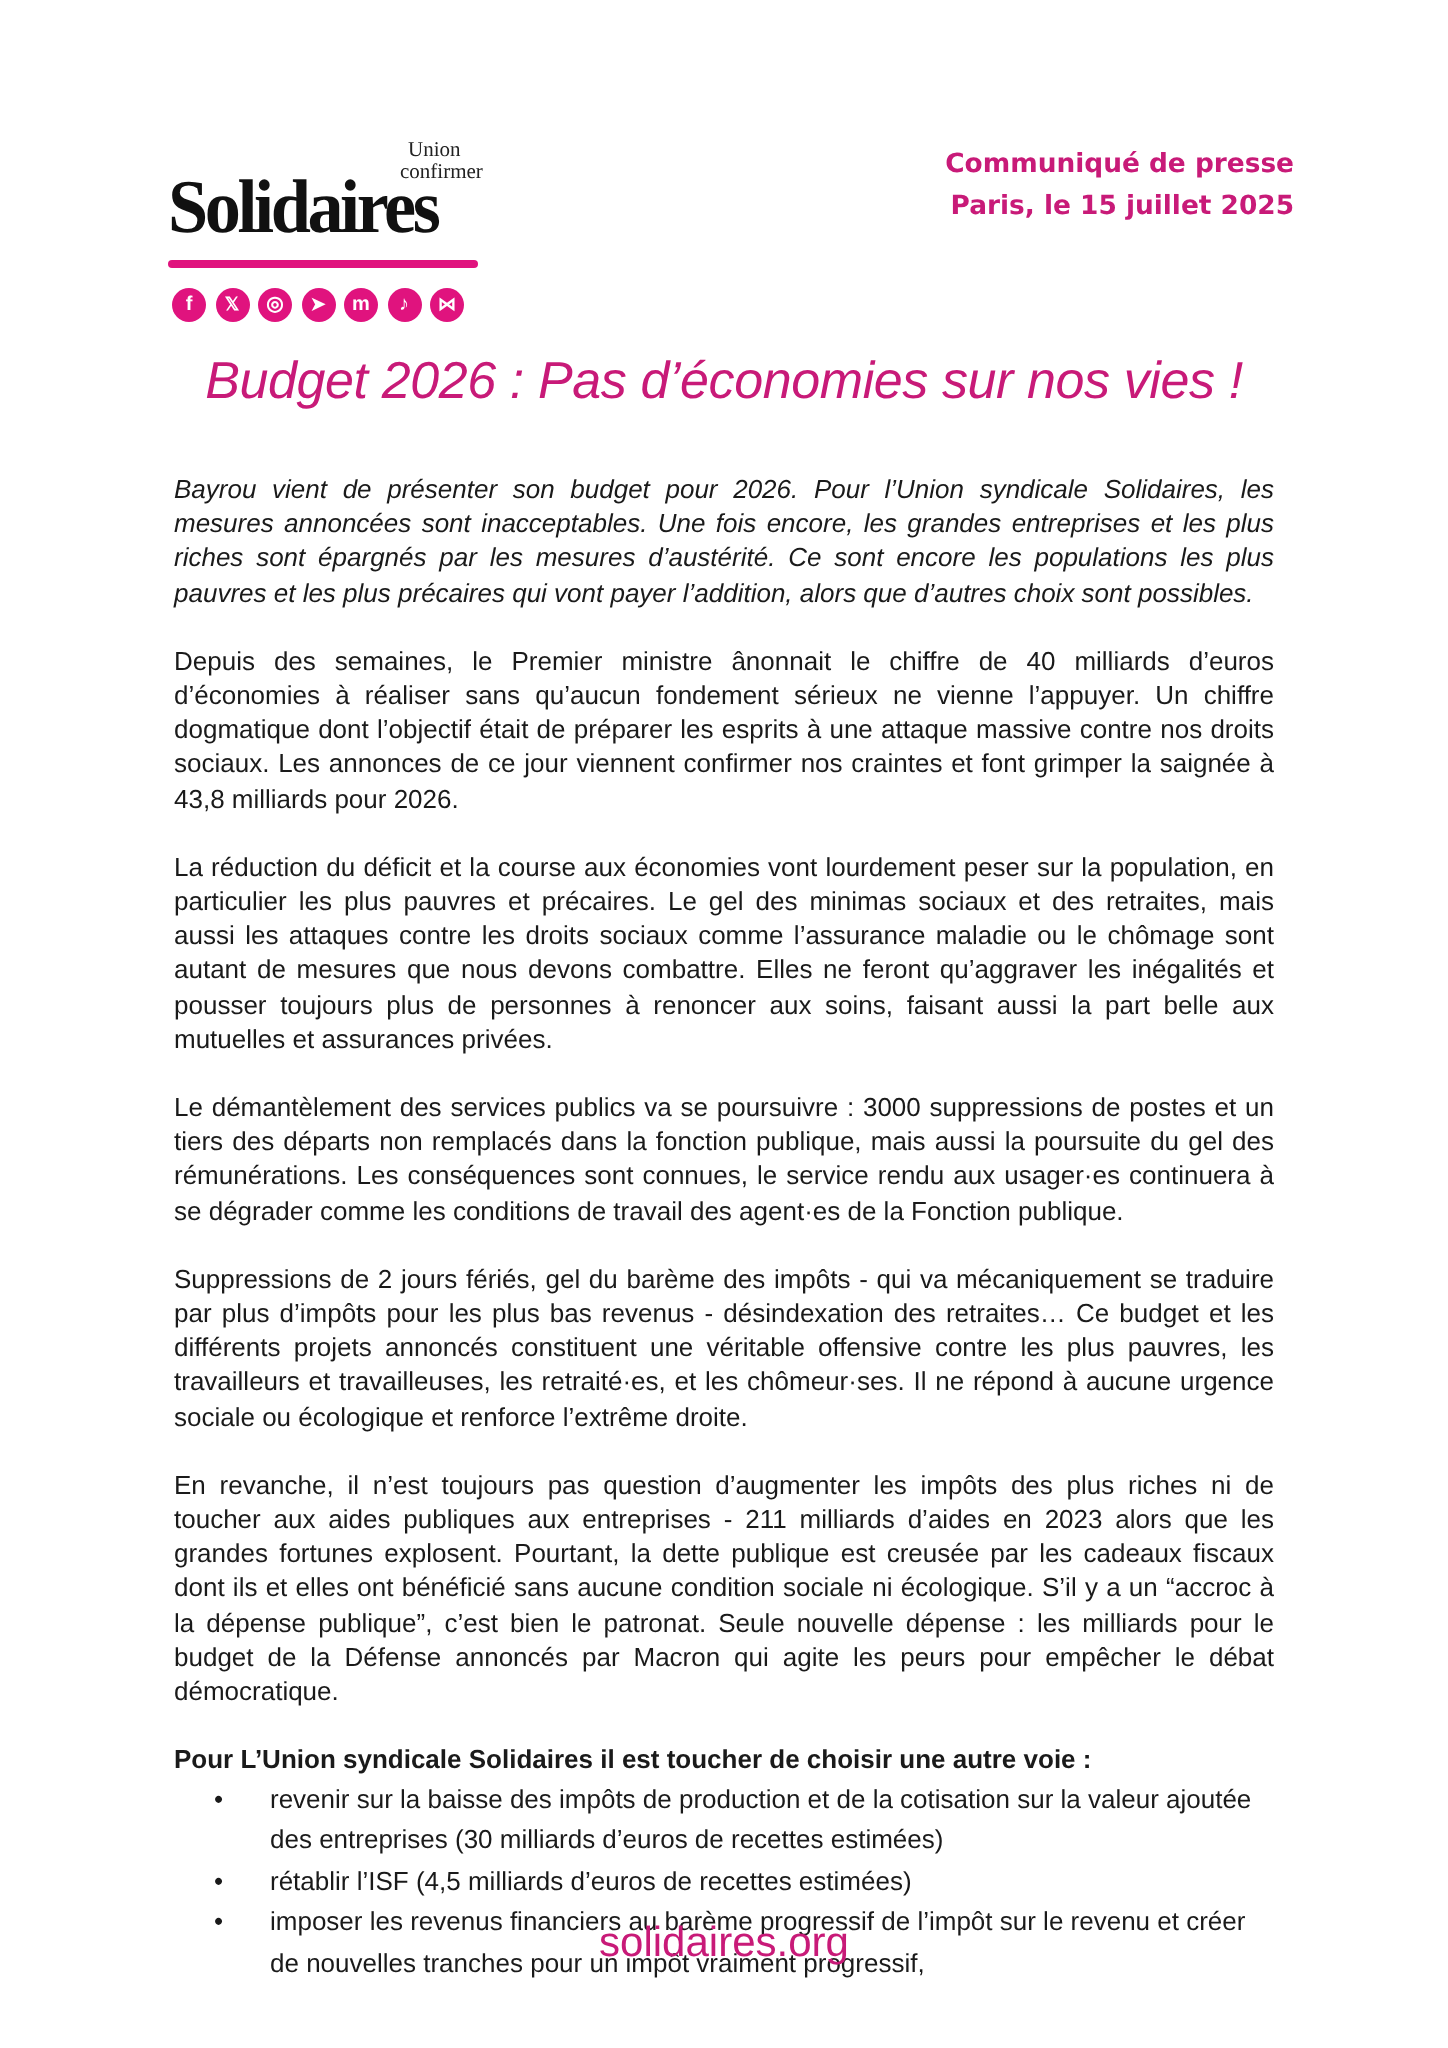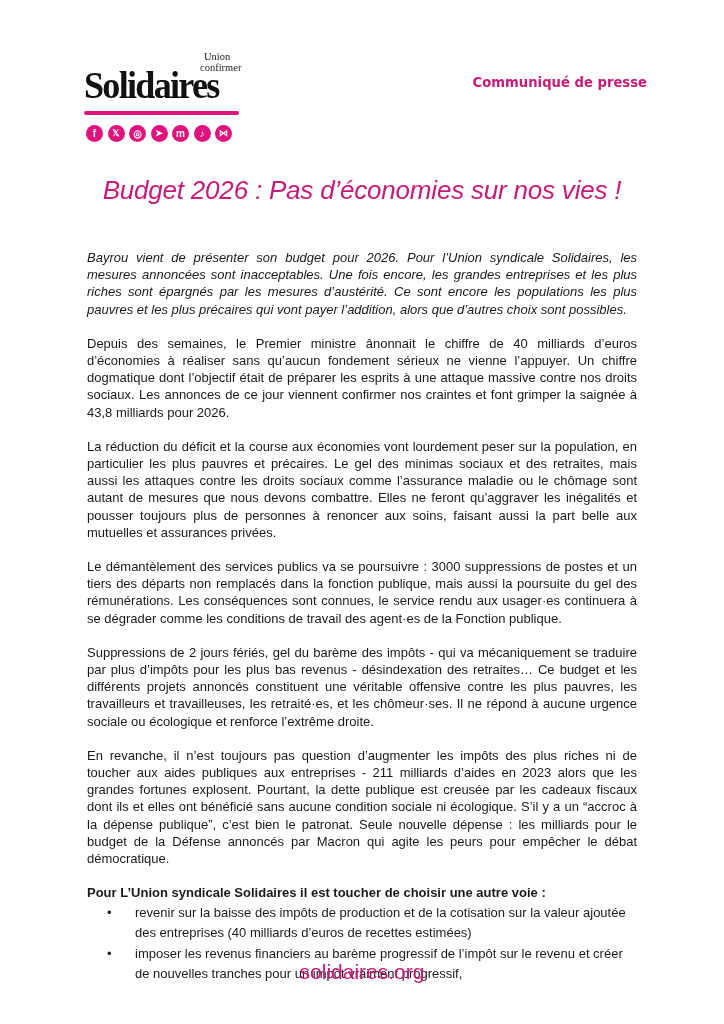--- a/index.html
+++ b/index.html
@@ -5,7 +5,7 @@
   html, body { margin: 0; padding: 0; background: #ffffff; }
   body { width: 724px; height: 1024px; position: relative; overflow: hidden; font-family: "Liberation Sans", sans-serif; color: #1a1a1a; }
 
-  .logo { position: absolute; left: 84px; top: 51px; width: 170px; height: 100px; }
+  .logo { position: absolute; left: 84px; top: 70px; width: 170px; height: 100px; }
   .logo-union { position: absolute; left: 120px; top: 0px; font-family: "Liberation Serif", serif; font-size: 10.5px; line-height: 11px; color: #222; }
   .logo-word { position: absolute; left: 0px; top: 12px; font-family: "Liberation Serif", serif; font-weight: bold; font-size: 38px; letter-spacing: -1.8px; color: #111; transform: scaleX(0.95); transform-origin: left; line-height: 44px; }
   .logo-underline { position: absolute; left: 0px; top: 60px; width: 155px; height: 4px; background: #e0137e; border-radius: 3px; }

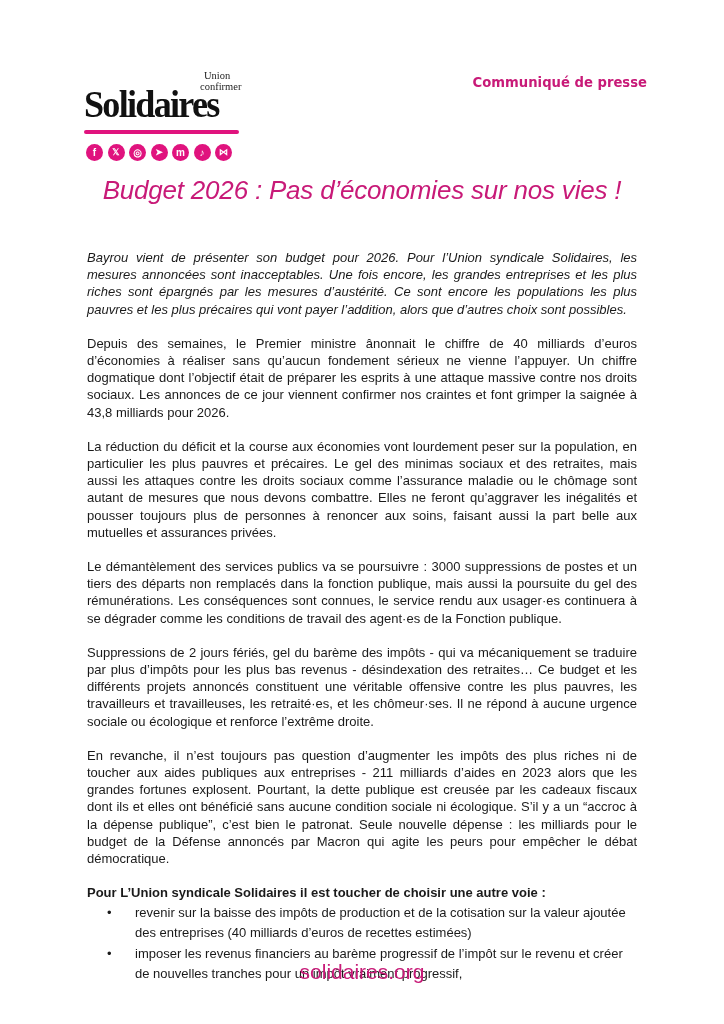--- a/index.html
+++ b/index.html
@@ -49,6 +49,7 @@
 
 <div class="press">
   <div>Communiqué de presse</div>
+  <div>Paris, le 15 juillet 2025</div>
 </div>
 
 <div class="title">Budget 2026 : Pas d’économies sur nos vies !</div>

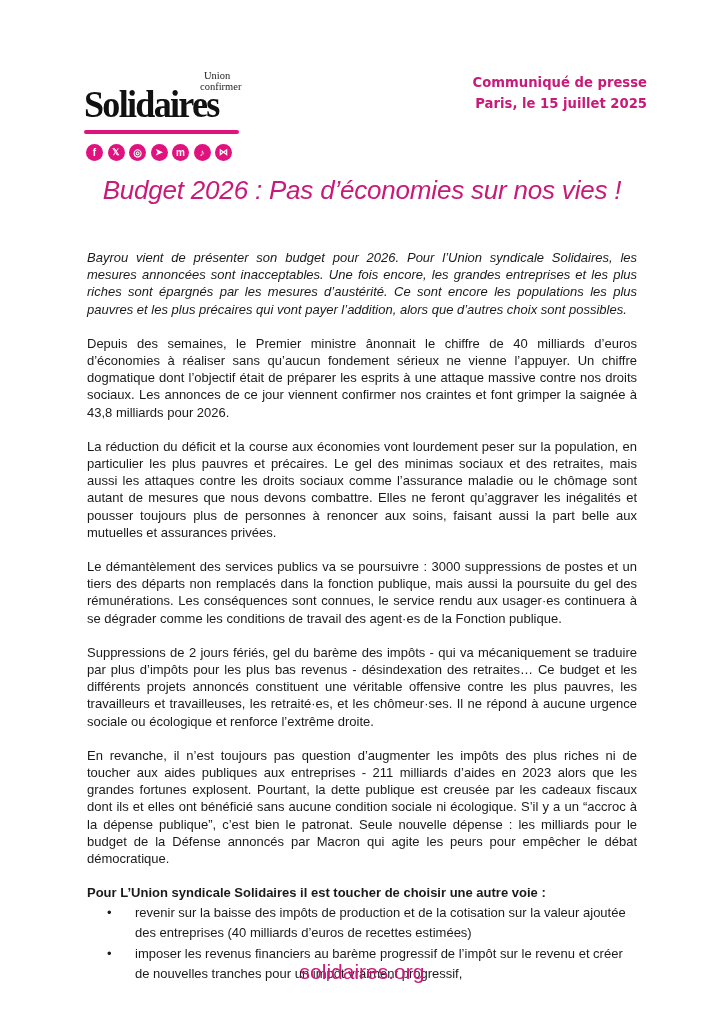--- a/index.html
+++ b/index.html
@@ -17,7 +17,7 @@
   .title { position: absolute; left: 0; right: 0; top: 175px; text-align: center; color: #c81a78; font-family: "Liberation Sans", sans-serif; font-size: 26px; letter-spacing: -0.2px; font-style: italic; }
 
   .body { position: absolute; left: 87px; width: 550px; top: 236px; font-size: 13px; line-height: 17.2px; text-align: justify; }
-  .body p { margin: 13px 0 17px 0; }
+  .body p { margin: 0 0 17px 0; }
   .body p.lead { font-style: italic; }
   .body .section-head { font-weight: bold; margin: 0 0 1px 0; }
   .body ul { margin: 0; padding-left: 48px; list-style: none; }

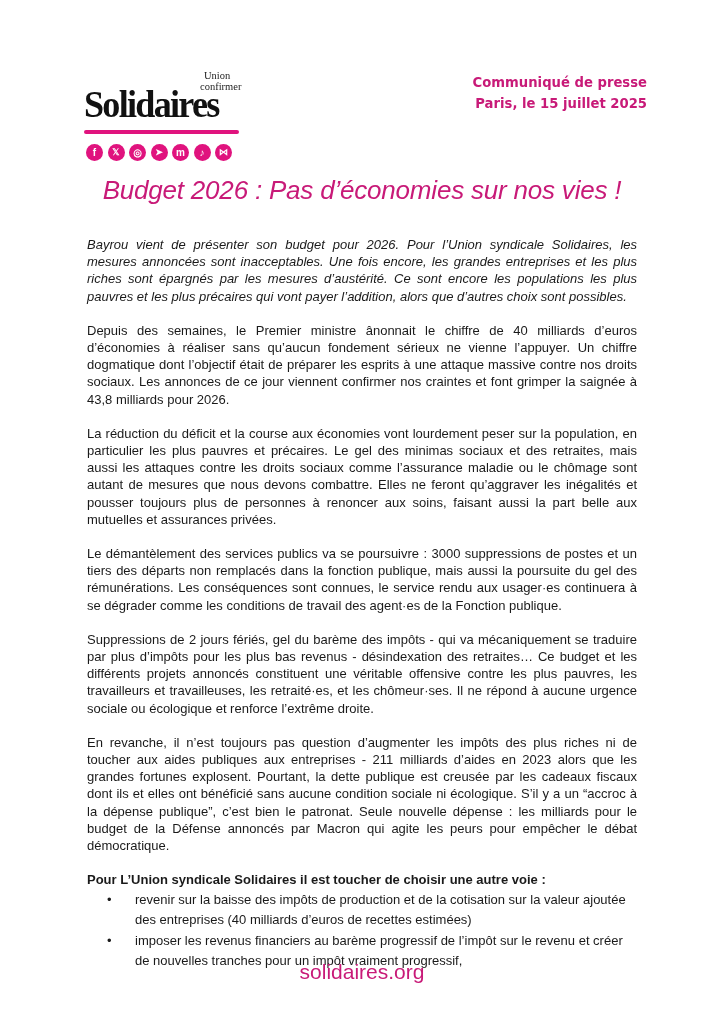--- a/index.html
+++ b/index.html
@@ -63,7 +63,7 @@
   <p>En revanche, il n’est toujours pas question d’augmenter les impôts des plus riches ni de toucher aux aides publiques aux entreprises - 211 milliards d’aides en 2023 alors que les grandes fortunes explosent. Pourtant, la dette publique est creusée par les cadeaux fiscaux dont ils et elles ont bénéficié sans aucune condition sociale ni écologique. S’il y a un “accroc à la dépense publique”, c’est bien le patronat. Seule nouvelle dépense : les milliards pour le budget de la Défense annoncés par Macron qui agite les peurs pour empêcher le débat démocratique.</p>
   <p class="section-head">Pour L’Union syndicale Solidaires il est toucher de choisir une autre voie :</p>
   <ul>
-    <li>revenir sur la baisse des impôts de production et de la cotisation sur la valeur ajoutée des entreprises (40 milliards d’euros de recettes estimées)</li>
+    <li>revenir sur la baisse des impôts de production et de la cotisation sur la valeur ajoutée des entreprises (30 milliards d’euros de recettes estimées)</li>
     <li>imposer les revenus financiers au barème progressif de l’impôt sur le revenu et créer de nouvelles tranches pour un impôt vraiment progressif,</li>
   </ul>
 </div>

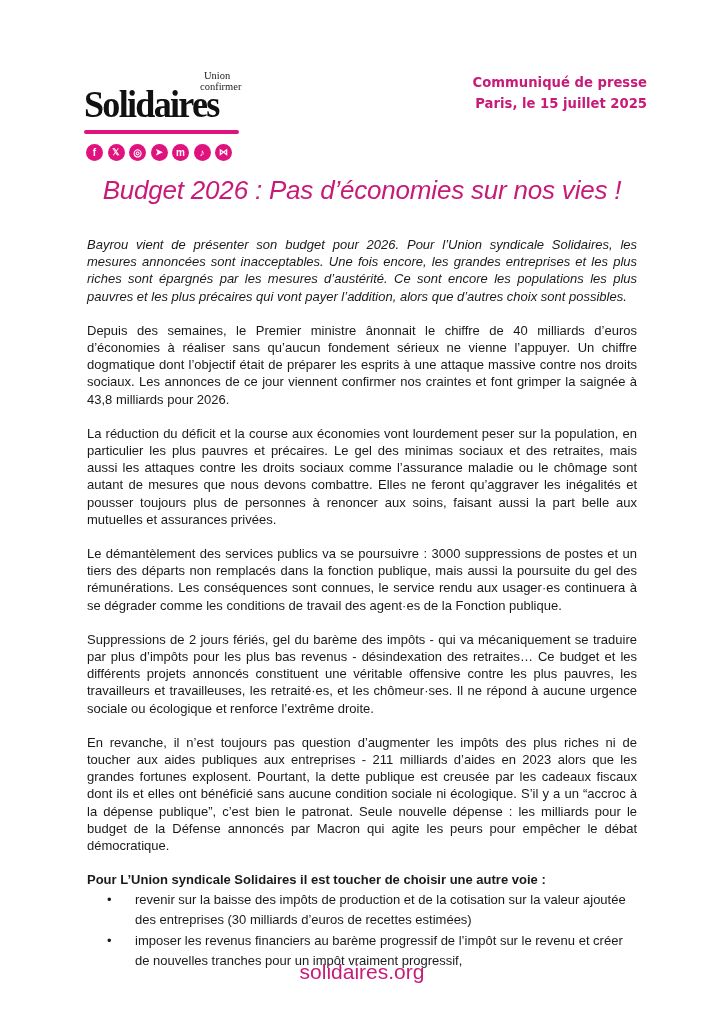--- a/index.html
+++ b/index.html
@@ -64,6 +64,7 @@
   <p class="section-head">Pour L’Union syndicale Solidaires il est toucher de choisir une autre voie :</p>
   <ul>
     <li>revenir sur la baisse des impôts de production et de la cotisation sur la valeur ajoutée des entreprises (30 milliards d’euros de recettes estimées)</li>
+    <li>rétablir l’ISF (4,5 milliards d’euros de recettes estimées)</li>
     <li>imposer les revenus financiers au barème progressif de l’impôt sur le revenu et créer de nouvelles tranches pour un impôt vraiment progressif,</li>
   </ul>
 </div>

